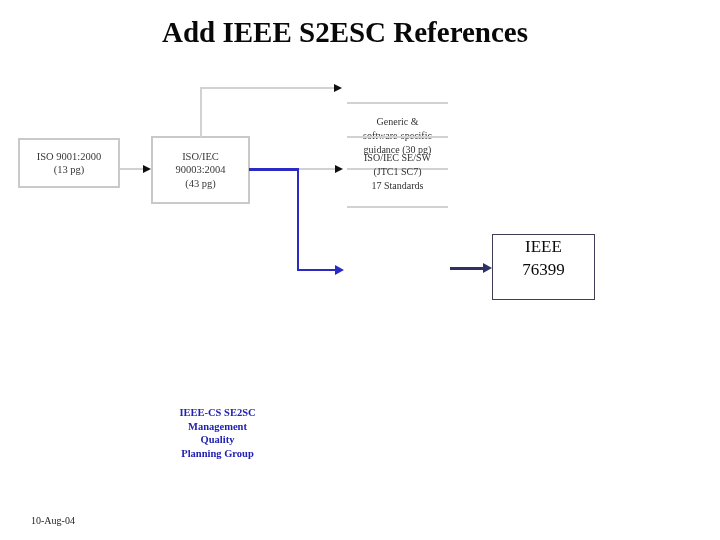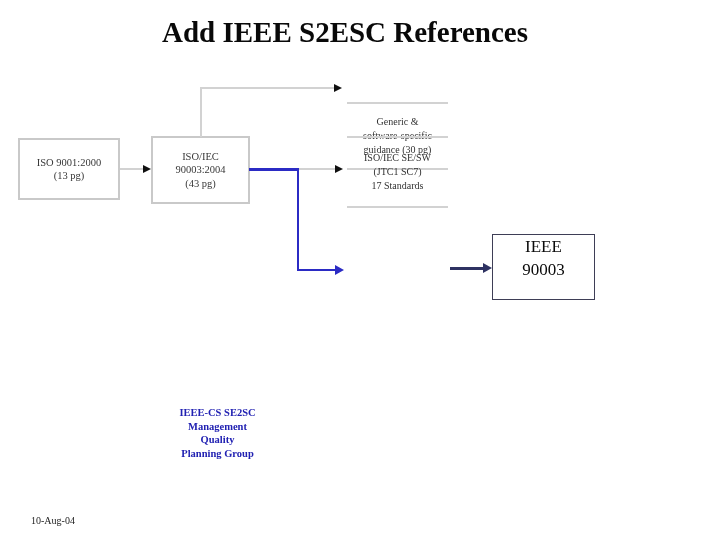--- a/index.html
+++ b/index.html
@@ -25,7 +25,7 @@
     text-align:center;color:#383838;font-size:10.5px;line-height:13.5px;
     box-sizing:border-box;
   }
-  .box-iso9001{left:18px;top:138px;width:102px;height:62px;}
+  .box-iso9001{left:18px;top:138px;width:102px;height:50px;}
   .box-iso90003{left:151px;top:136px;width:99px;height:68px;}
 
   

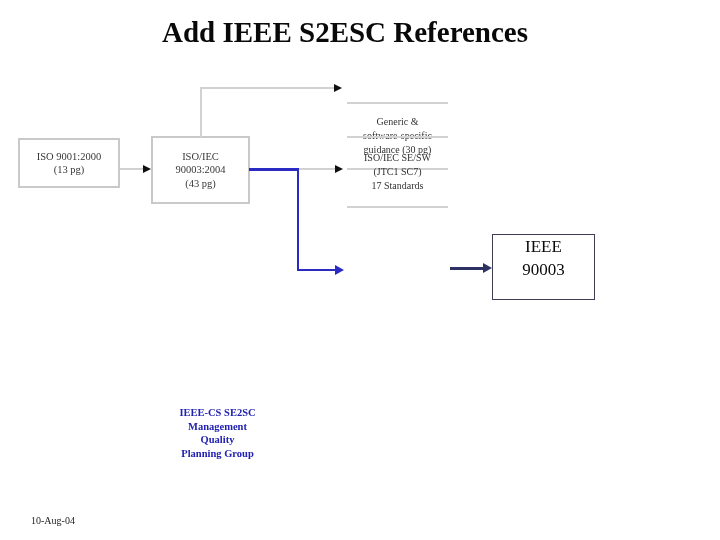--- a/index.html
+++ b/index.html
@@ -98,7 +98,7 @@
 
   <div class="box-ieee90003">
     <span class="tline">IEEE</span>
-    <span class="tline">90003</span>
+    <span class="tline">76399</span>
   </div>
 
   <div class="hline gray" style="left:120px;top:168px;width:24px;height:2px;"></div>

